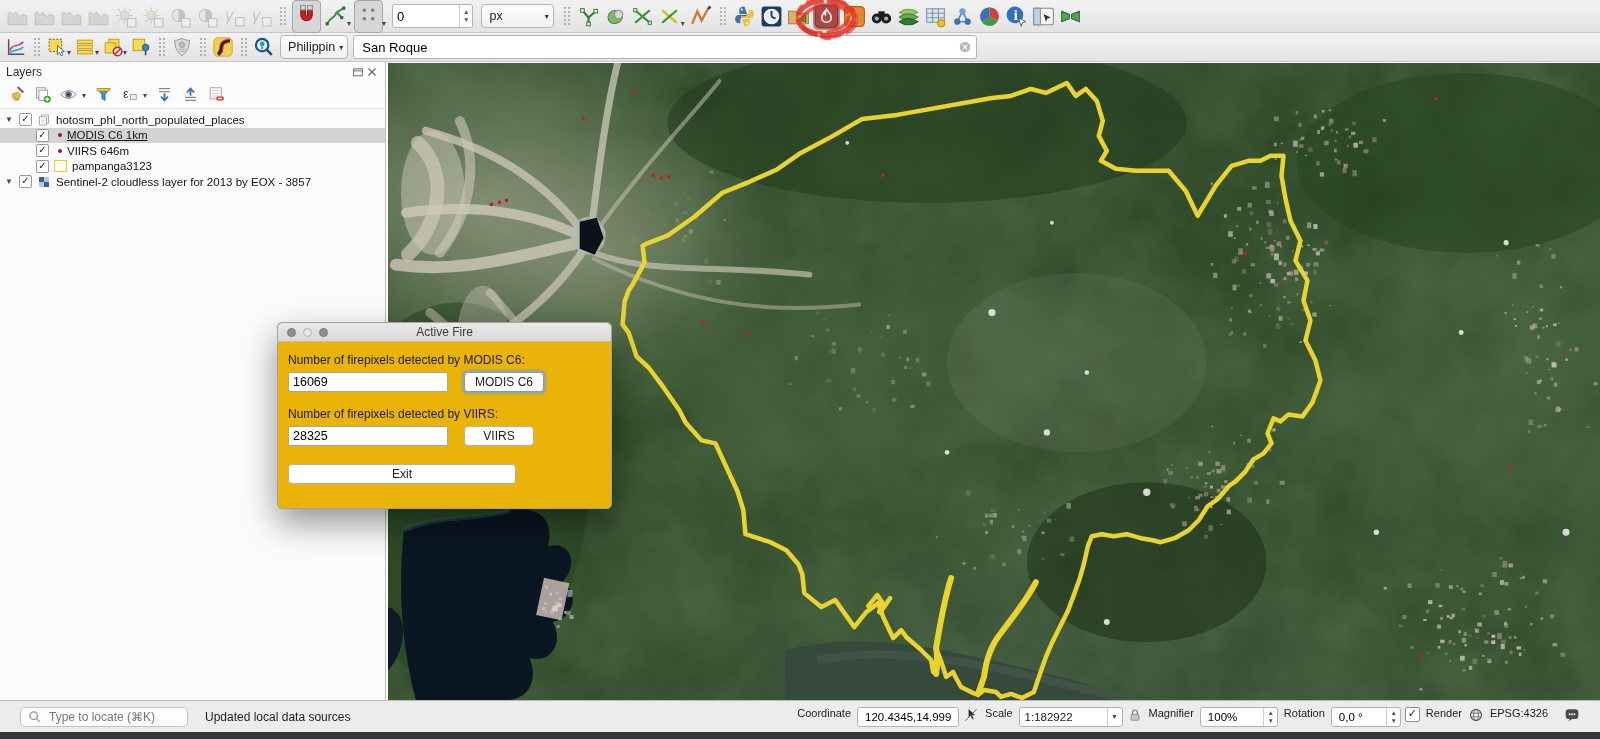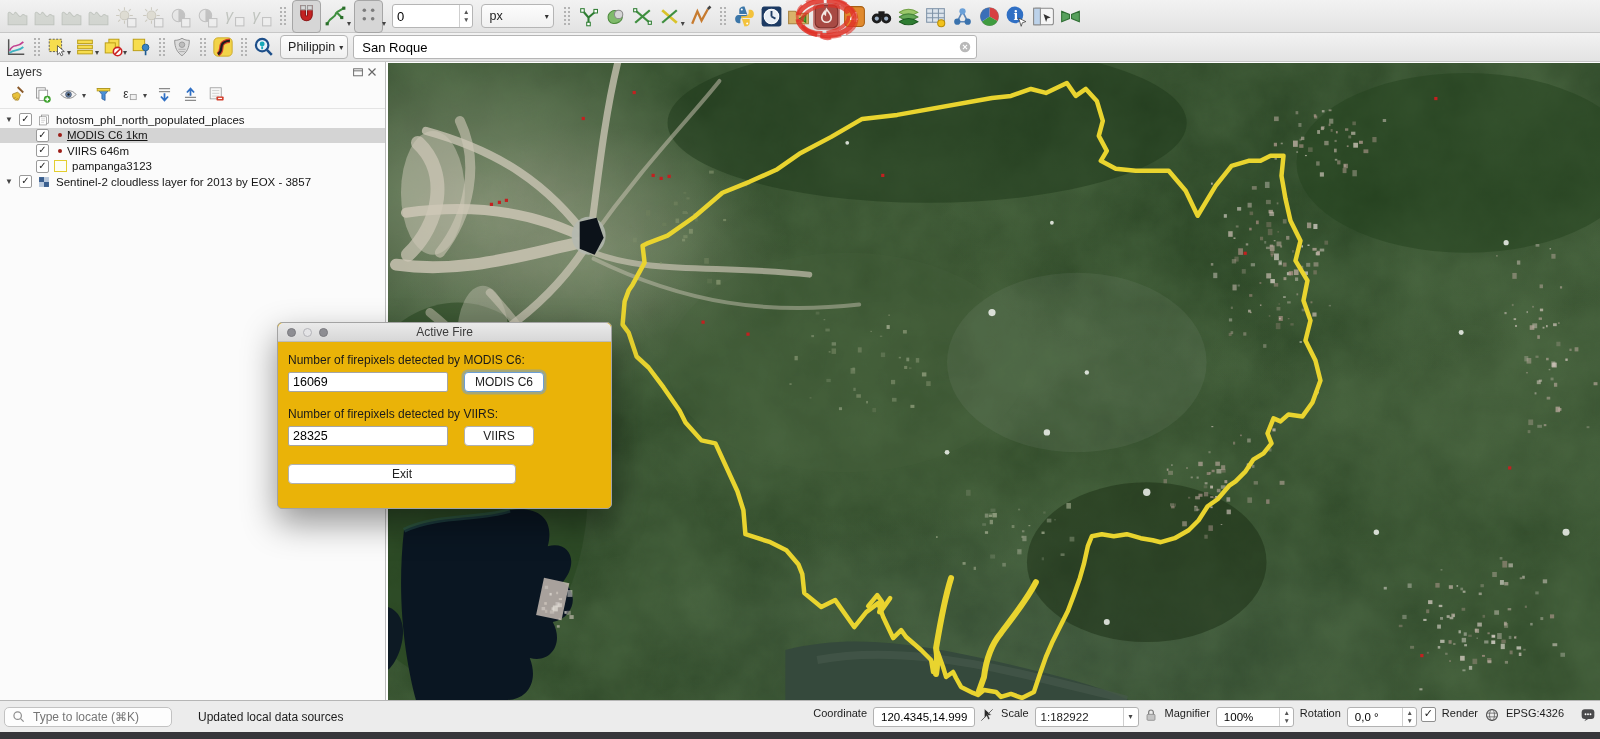--- a/index.html
+++ b/index.html
@@ -85,8 +85,8 @@
   .dlg-btn.wide{width:228px;margin-top:3px}
   
   #status{position:absolute;left:0;top:700px;width:1600px;height:32px;background:#ececec;
-          border-top:1px solid #b6b6b6;display:flex;align-items:center;padding:0 4px;box-sizing:border-box;
-          font-size:11px;color:#222;gap:12px}
+          border-top:1px solid #b6b6b6;display:flex;align-items:center;padding:0 20px;box-sizing:border-box;
+          font-size:11px;color:#222;gap:3px}
   .locator{display:flex;align-items:center;gap:4px;width:168px;height:20px;border:1px solid #c2c2c2;
            border-radius:5px;background:#fdfdfd;padding:0 6px;box-sizing:border-box}
   .locator input{flex:1;border:0;outline:0;background:transparent;font:12px "Liberation Sans",sans-serif;color:#888;min-width:0}

